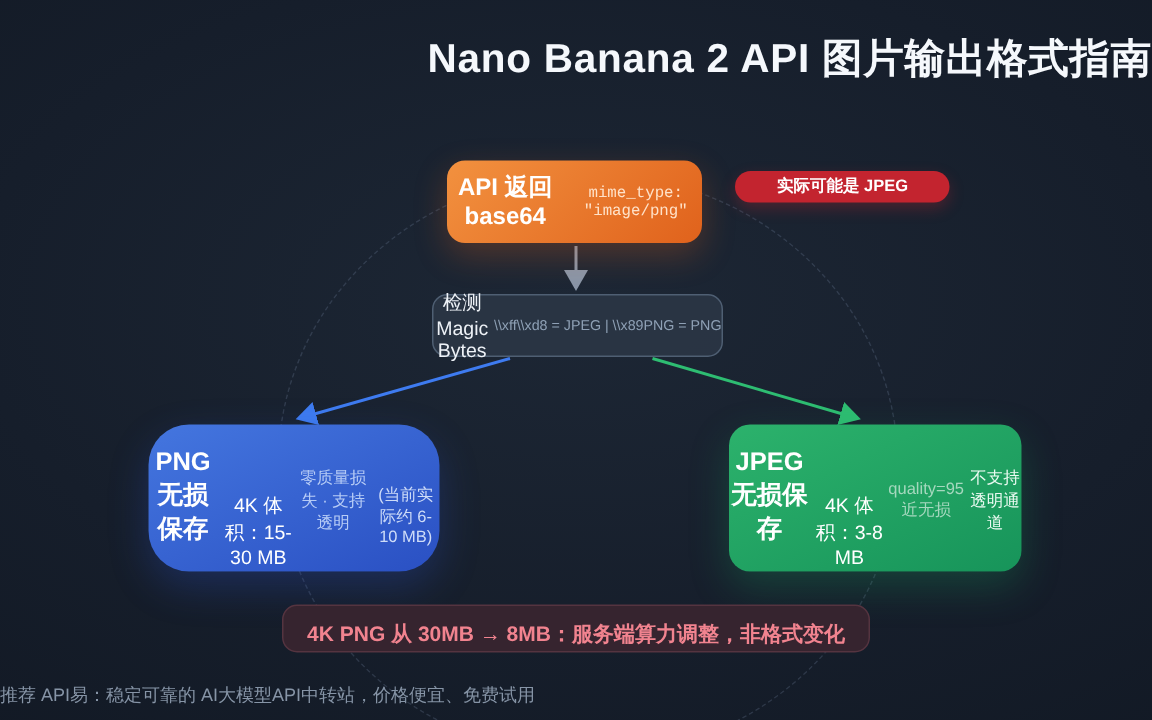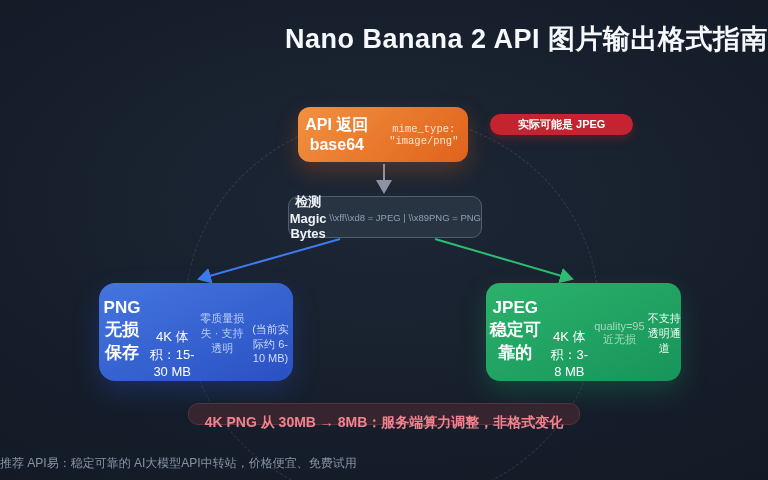--- a/index.html
+++ b/index.html
@@ -71,7 +71,7 @@
     border: 1px solid #4f5f73;
     gap: 2px;
   }
-  .node-detect .node-title { font-size: 13px; font-weight: bold; color: #eef2f7; }
+  .node-detect .node-title { font-size: 13px; font-weight: normal; color: #eef2f7; }
   .node-detect .node-code {
     font-family: Liberation Sans, sans-serif;
     font-size: 9.5px; color: #8ea0b5; white-space: nowrap;

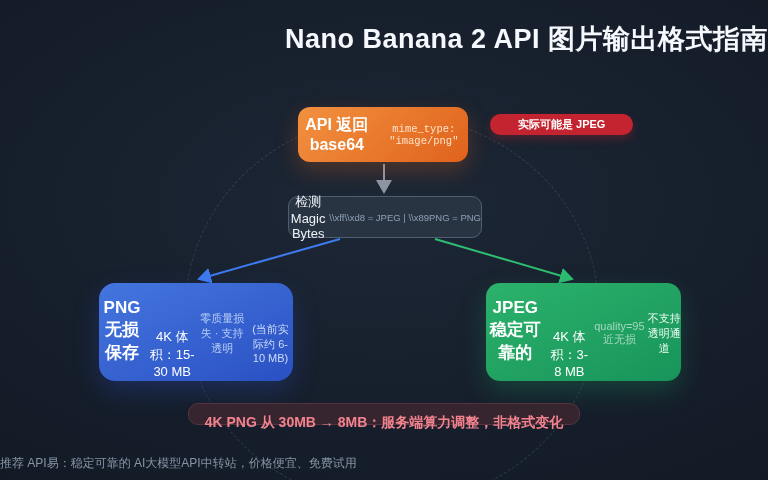--- a/index.html
+++ b/index.html
@@ -78,7 +78,7 @@
   }
   .node-png {
     left: 99px; top: 283px; width: 194px; height: 98px;
-    border-radius: 16px;
+    border-radius: 27px;
     background: linear-gradient(155deg, #4476df 0%, #2a50c3 100%);
     box-shadow: 0 10px 26px rgba(42, 80, 195, 0.30);
     gap: 3px; padding-top: 2px;

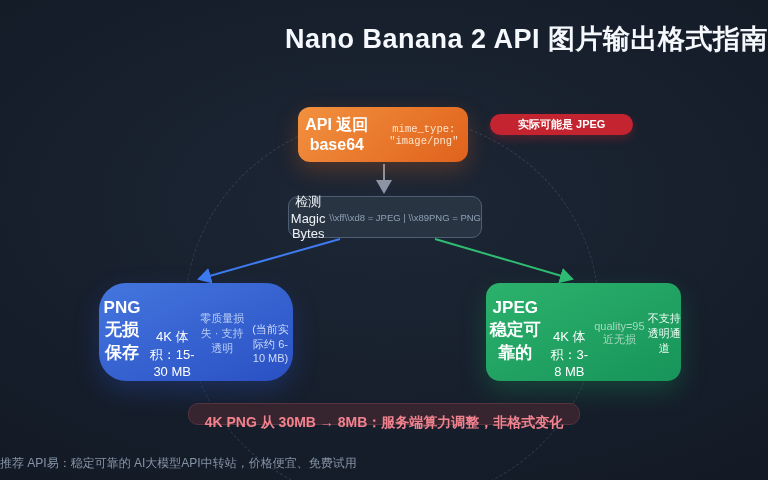--- a/index.html
+++ b/index.html
@@ -156,7 +156,7 @@
   </div>
 
   <div class="node node-jpeg">
-    <div class="big-title">JPEG 稳定可靠的</div>
+    <div class="big-title">JPEG 无损保存</div>
     <div class="big-size">4K 体积：3-8 MB</div>
     <div class="jpeg-sub">quality=95 近无损</div>
     <div class="jpeg-note">不支持透明通道</div>

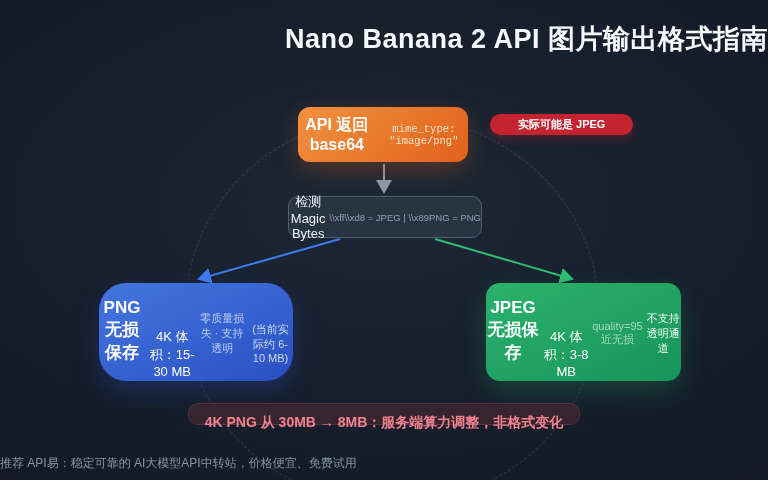--- a/index.html
+++ b/index.html
@@ -98,7 +98,7 @@
   .jpeg-note { font-size: 11px; color: #eafaf1; }
   .callout {
     position: absolute; left: 188px; top: 403px;
-    width: 392px; height: 22px; line-height: 37px;
+    width: 392px; height: 32px; line-height: 37px;
     border-radius: 10px; text-align: center;
     background: #36242f;
     border: 1px solid #553440;

